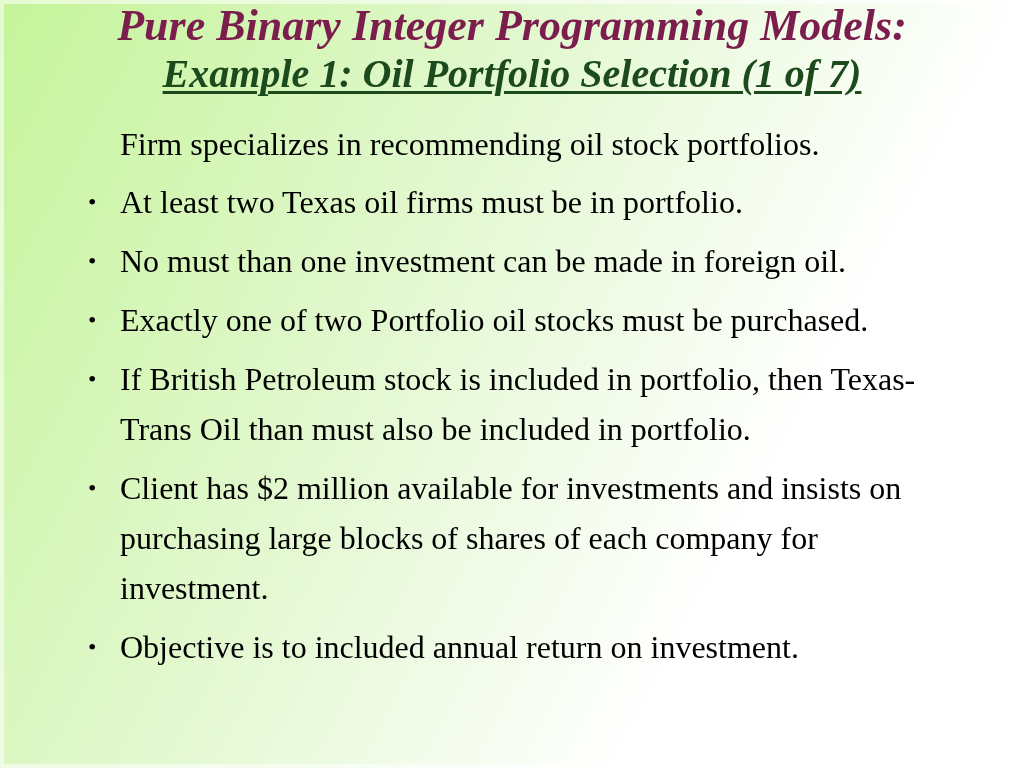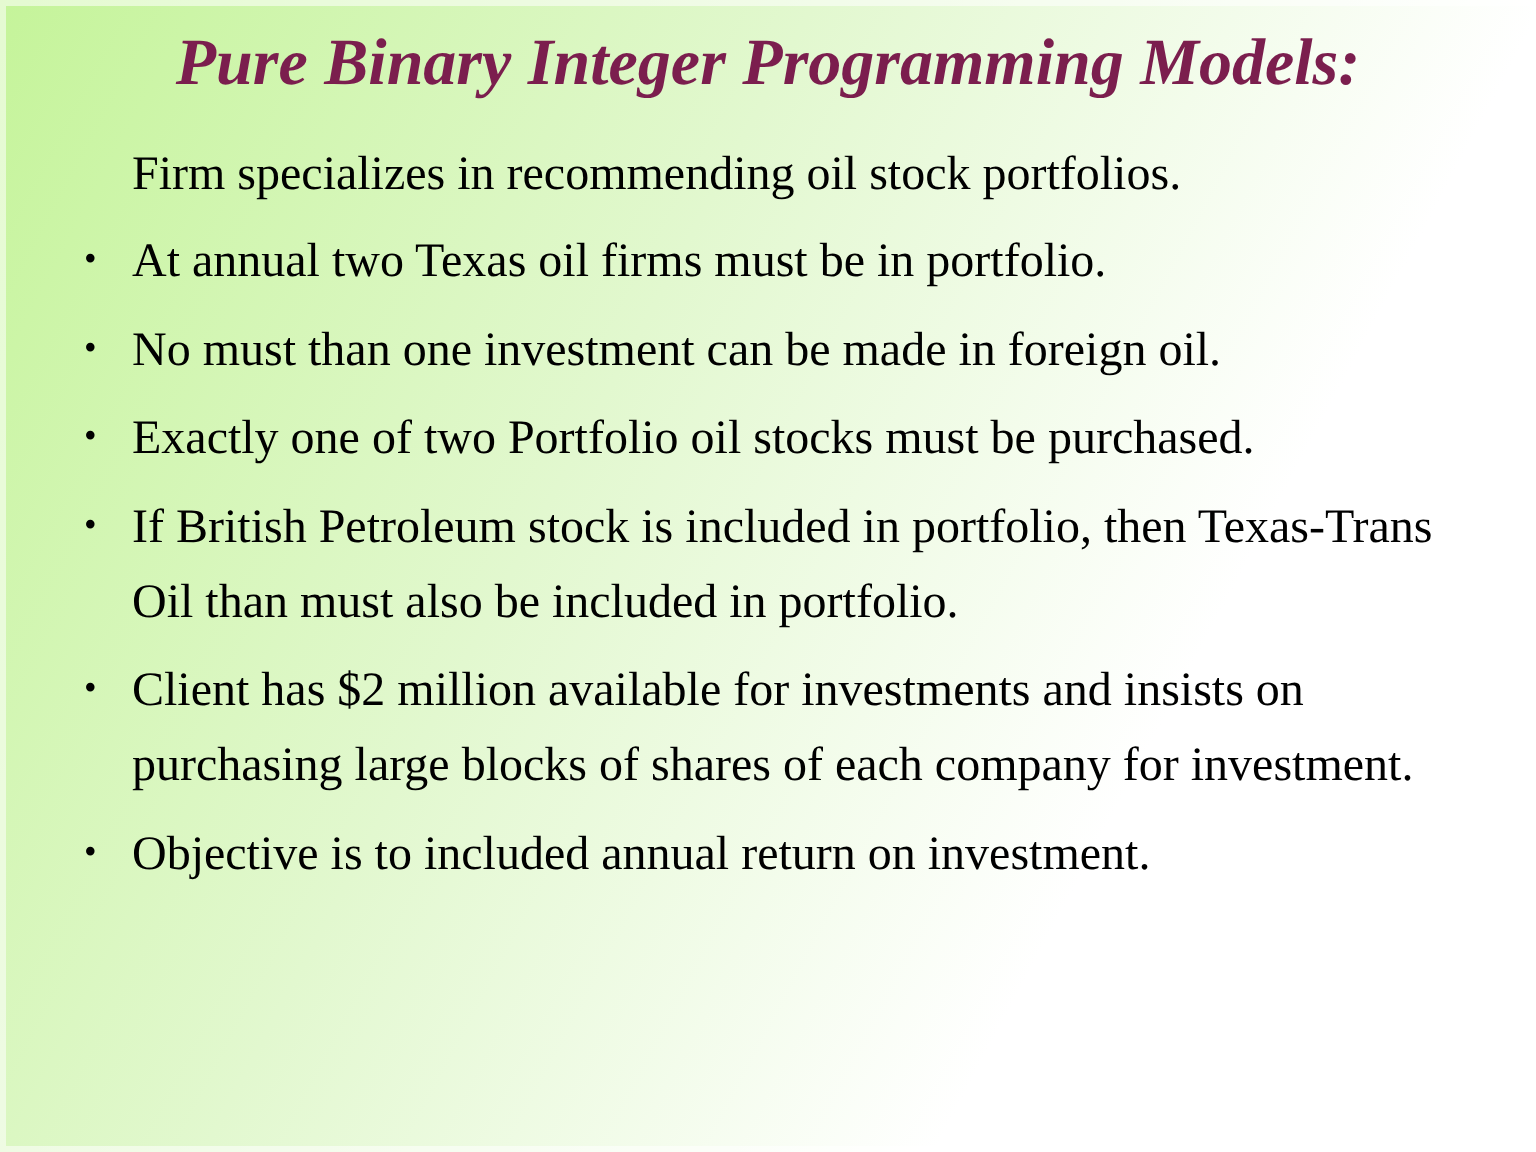--- a/index.html
+++ b/index.html
@@ -29,7 +29,7 @@
     box-shadow: inset 0 0 0 4px rgba(255,255,255,0.55);
   }
   header.slide-header {
-    padding-top: 16px;
+    padding-top: 0;
     text-align: center;
   }
   h1.slide-title {

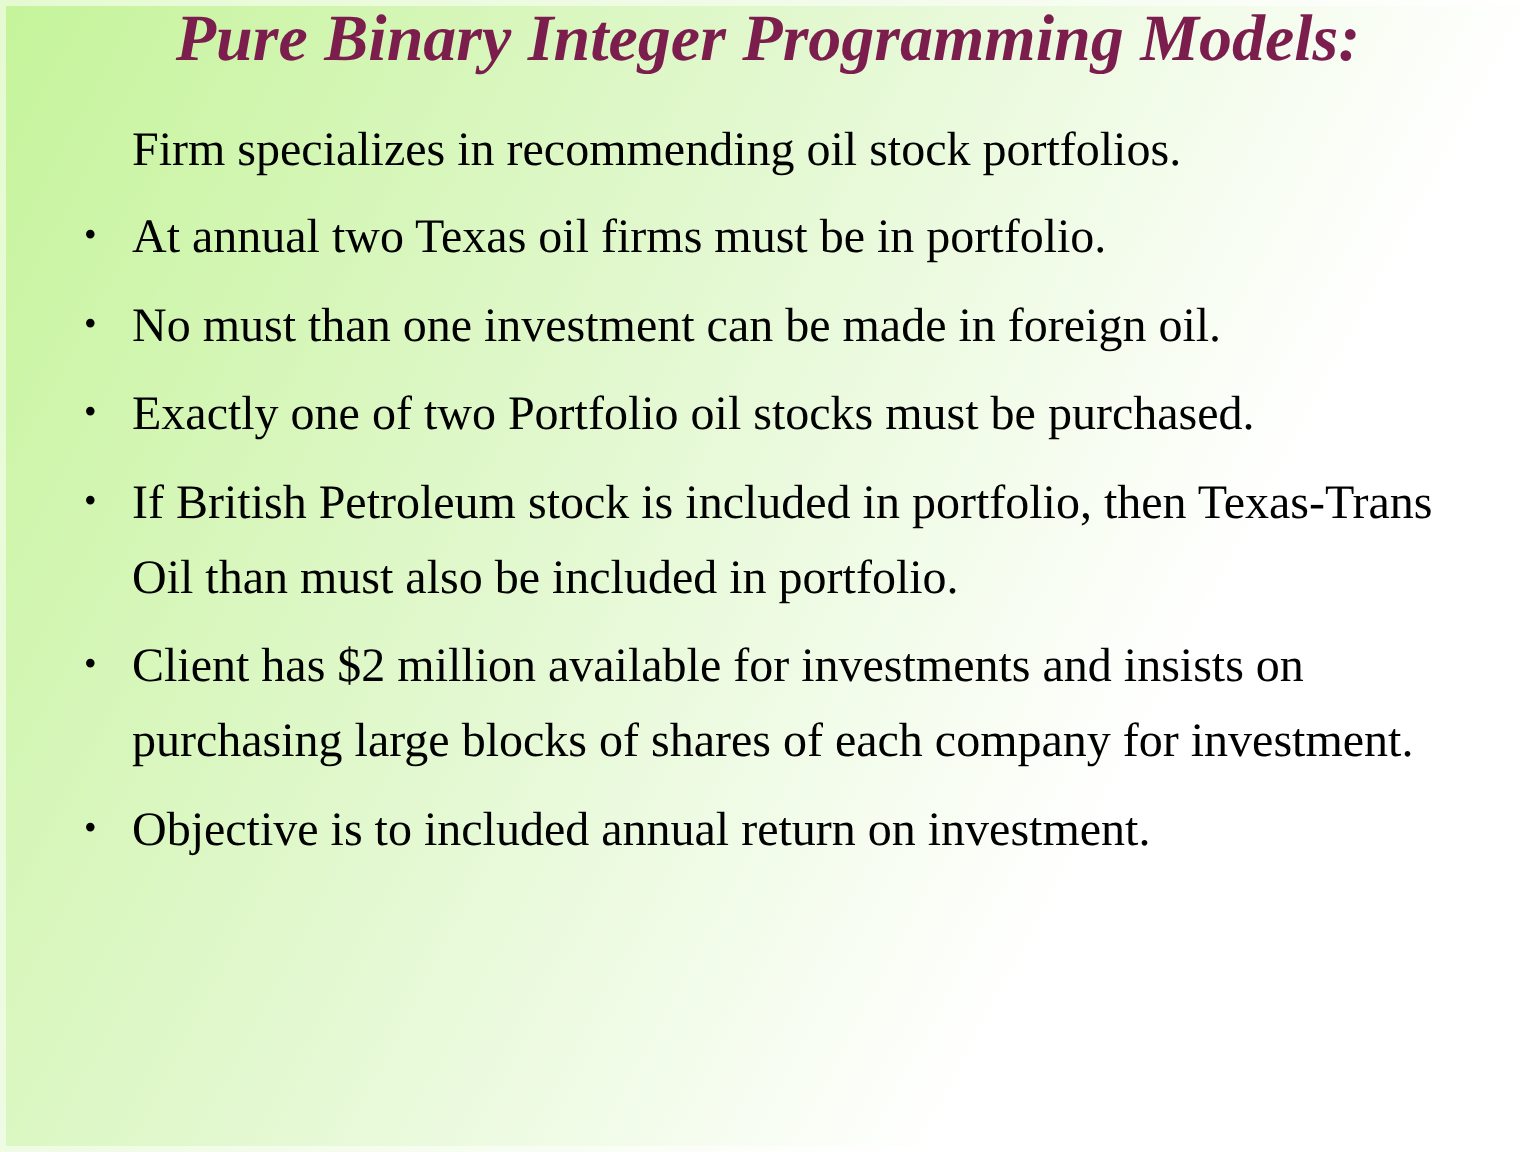--- a/index.html
+++ b/index.html
@@ -92,6 +92,7 @@
 <div class="slide">
   <header class="slide-header">
     <h1 class="slide-title">Pure Binary Integer Programming Models:</h1>
+    <h2 class="slide-subtitle"><span class="underlined">Example 1: Oil Portfolio Selection (1 of 7)</span></h2>
   </header>
   <main class="slide-body">
     <p class="intro-line">Firm specializes in recommending oil stock portfolios.</p>

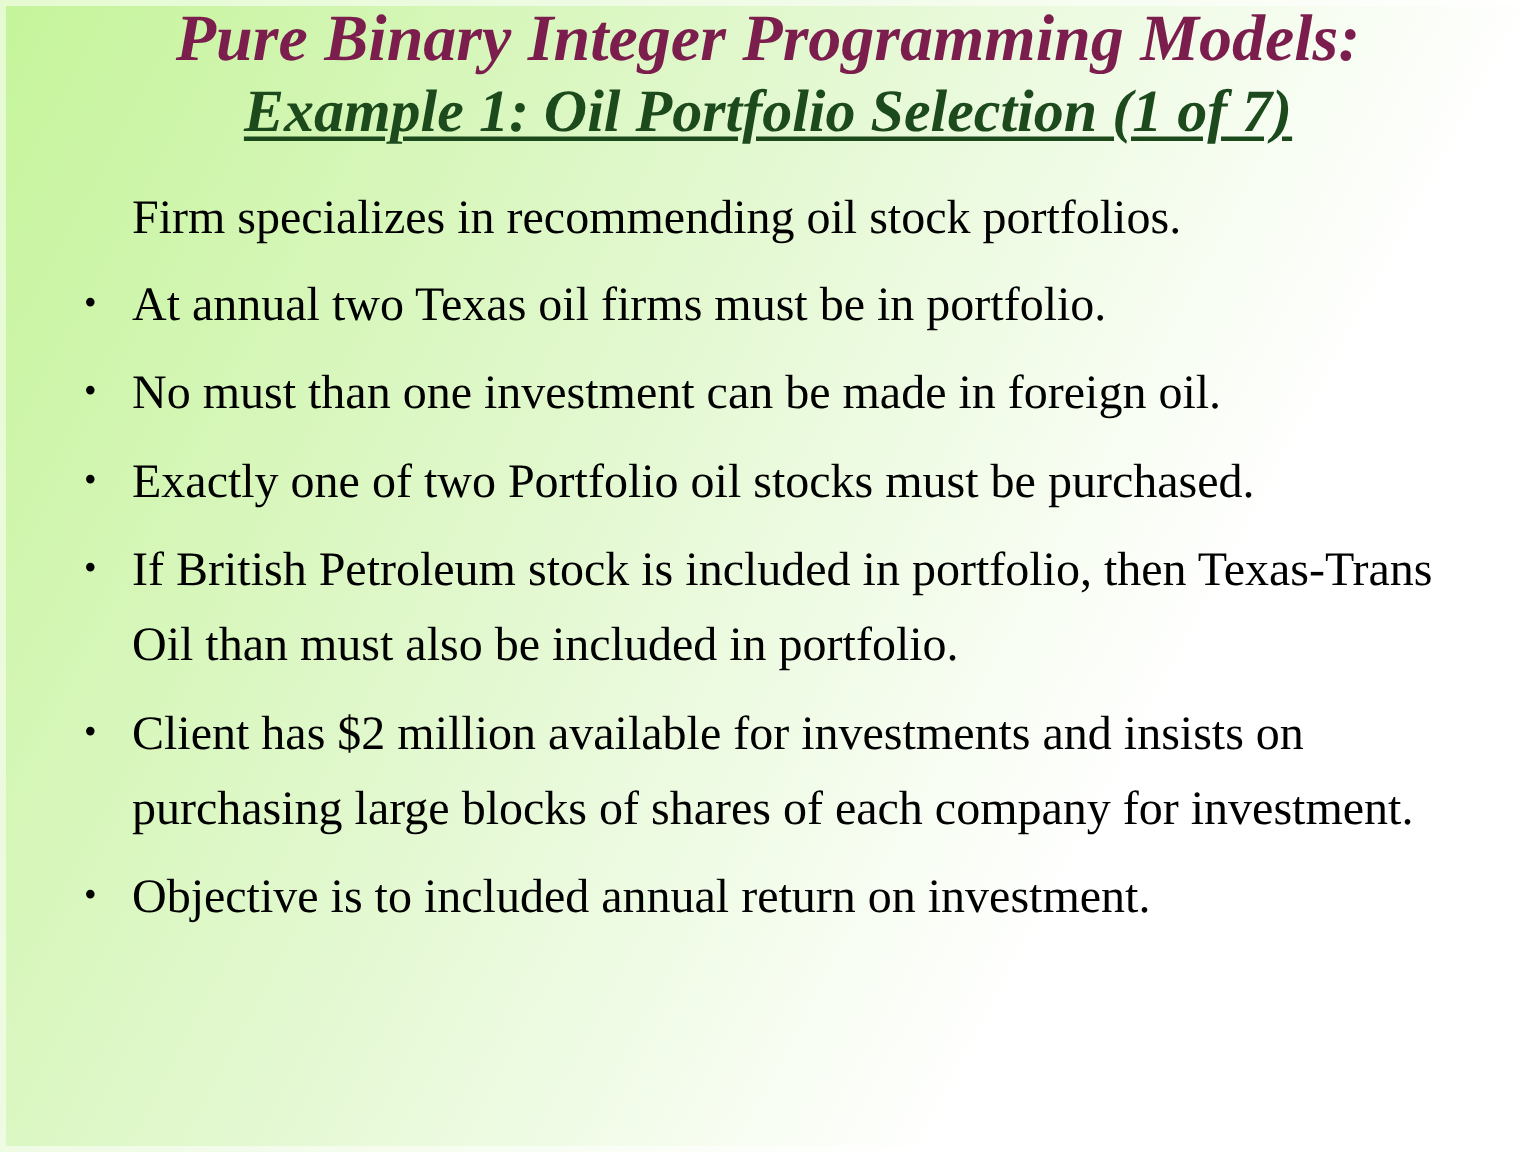--- a/index.html
+++ b/index.html
@@ -55,7 +55,7 @@
     text-underline-offset: 4px;
   }
   main.slide-body {
-    padding: 14px 50px 0 56px;
+    padding: 14px 50px 0 88px;
     color: var(--body-color);
   }
   p.intro-line {

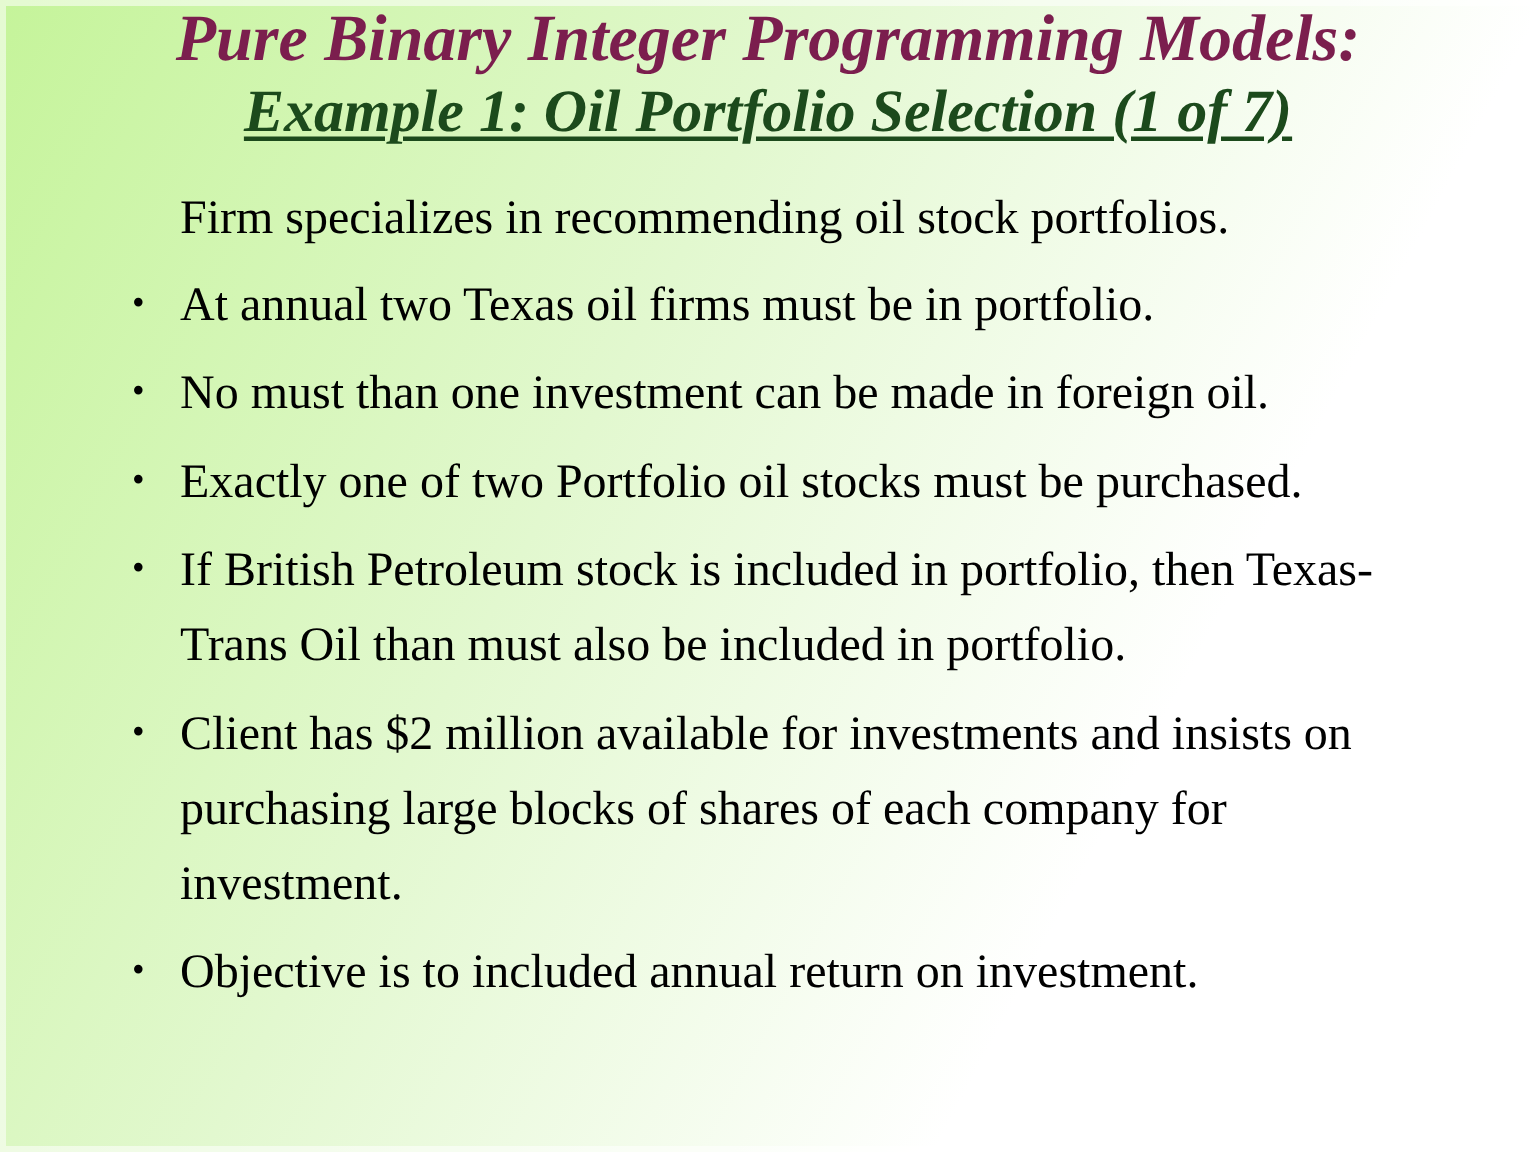--- a/index.html
+++ b/index.html
@@ -99,7 +99,7 @@
     <ul class="bullet-list">
       <li>
         <span class="bullet-marker">•</span>
-        <span class="bullet-text">At annual two Texas oil firms must be in portfolio.</span>
+        <span class="bullet-text">At least two Texas oil firms must be in portfolio.</span>
       </li>
       <li>
         <span class="bullet-marker">•</span>

